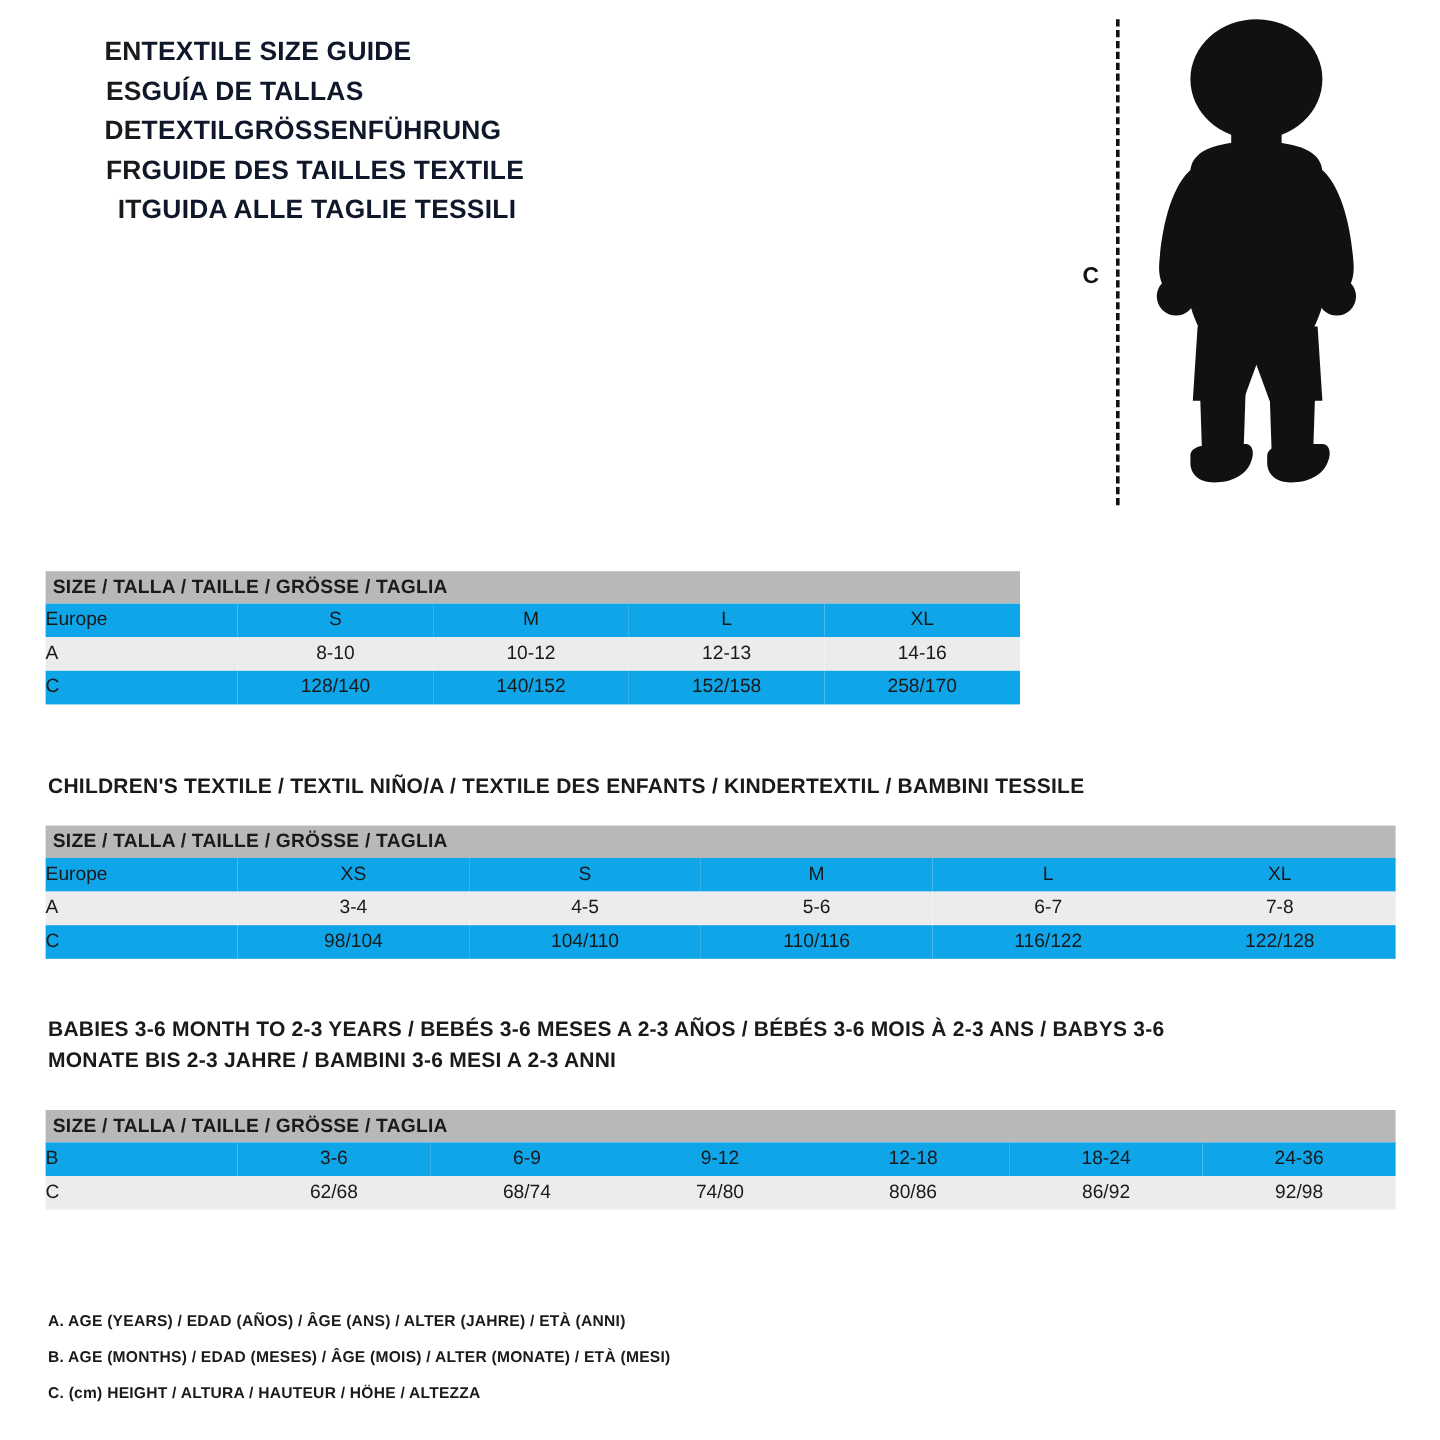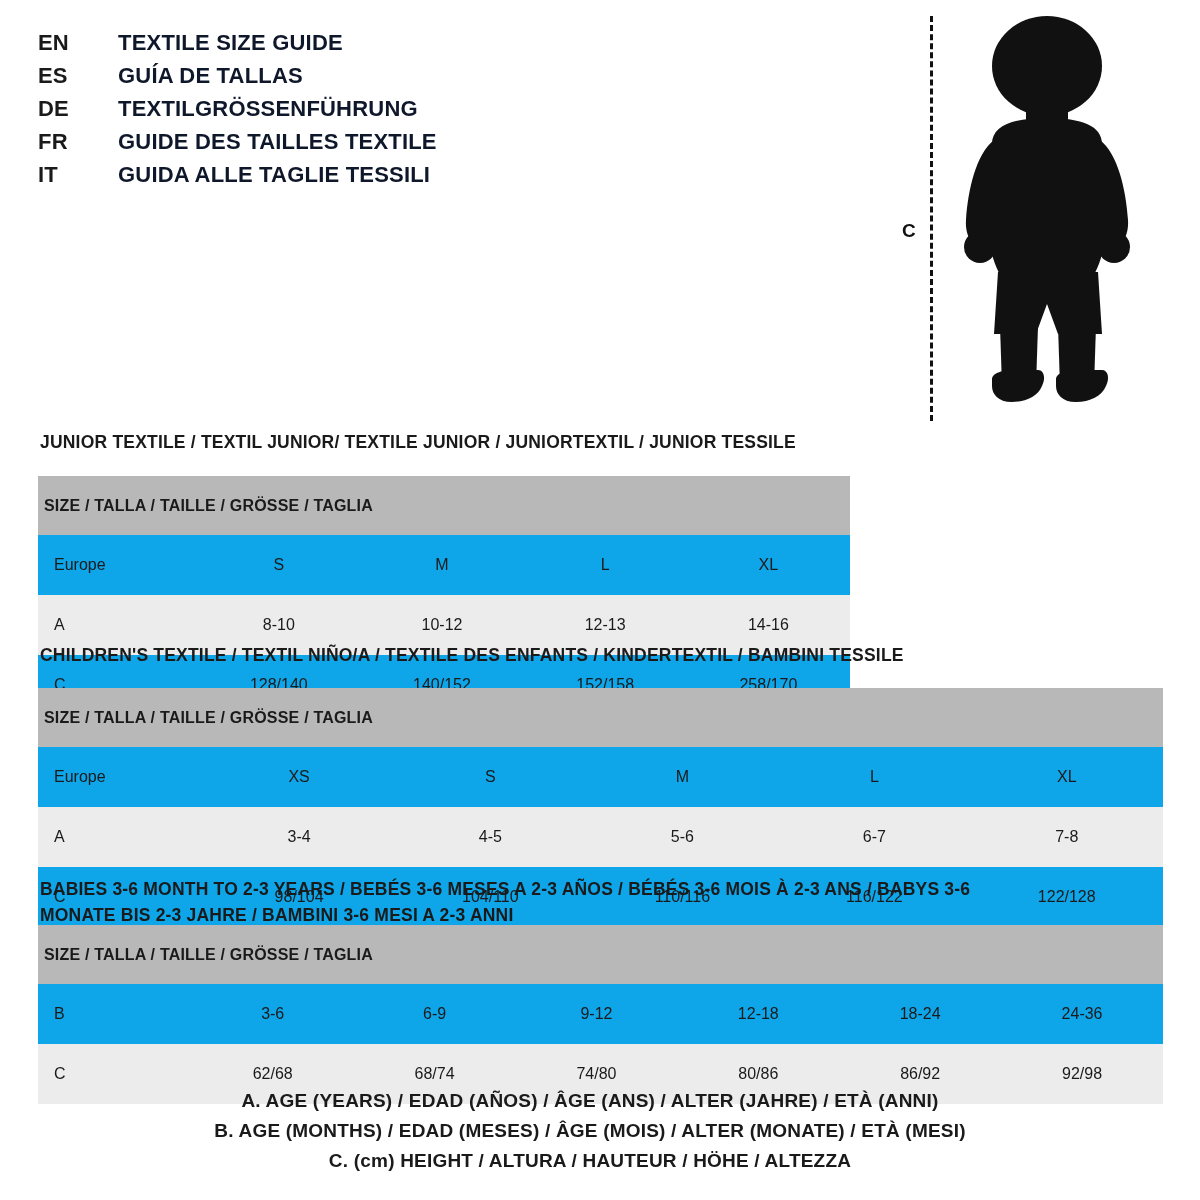--- a/index.html
+++ b/index.html
@@ -41,6 +41,7 @@
     font-weight: bold;
     letter-spacing: 0.2px;
     color: #1a1a1a;
+    text-align: right;
   }
   .lang-title {
     font-size: 22px;

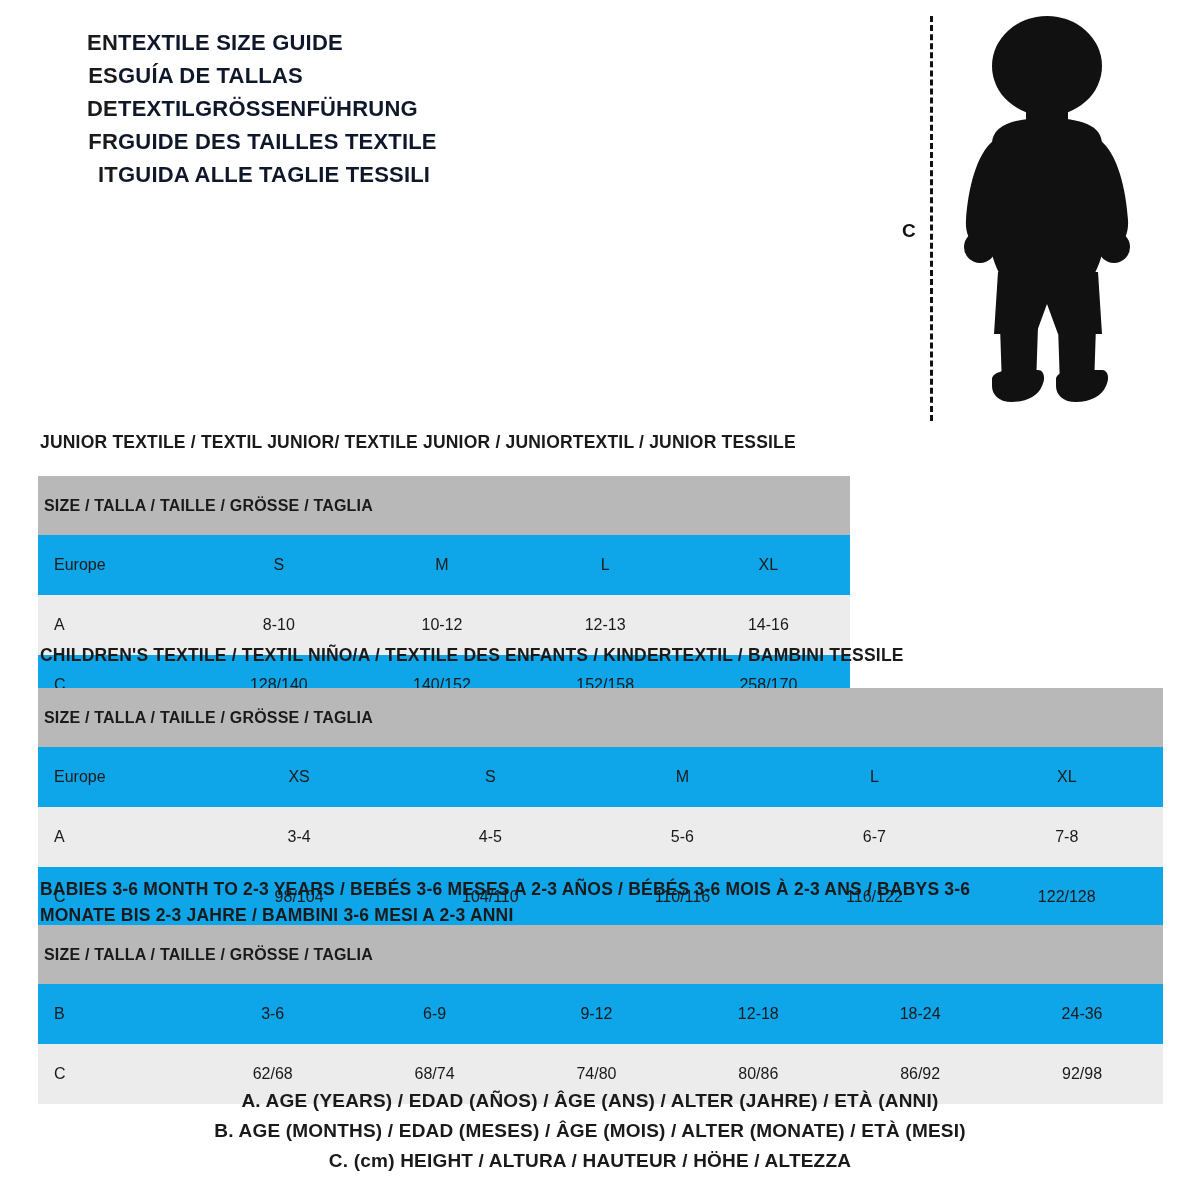--- a/index.html
+++ b/index.html
@@ -213,7 +213,6 @@
     </svg>
   </div>
 
-  <div class="sec-title" style="top:432px;">JUNIOR TEXTILE / TEXTIL JUNIOR/ TEXTILE JUNIOR / JUNIORTEXTIL / JUNIOR TESSILE</div>
 
   <table class="size-table" style="top:476px; left:38px; width:812px;">
     <tbody>

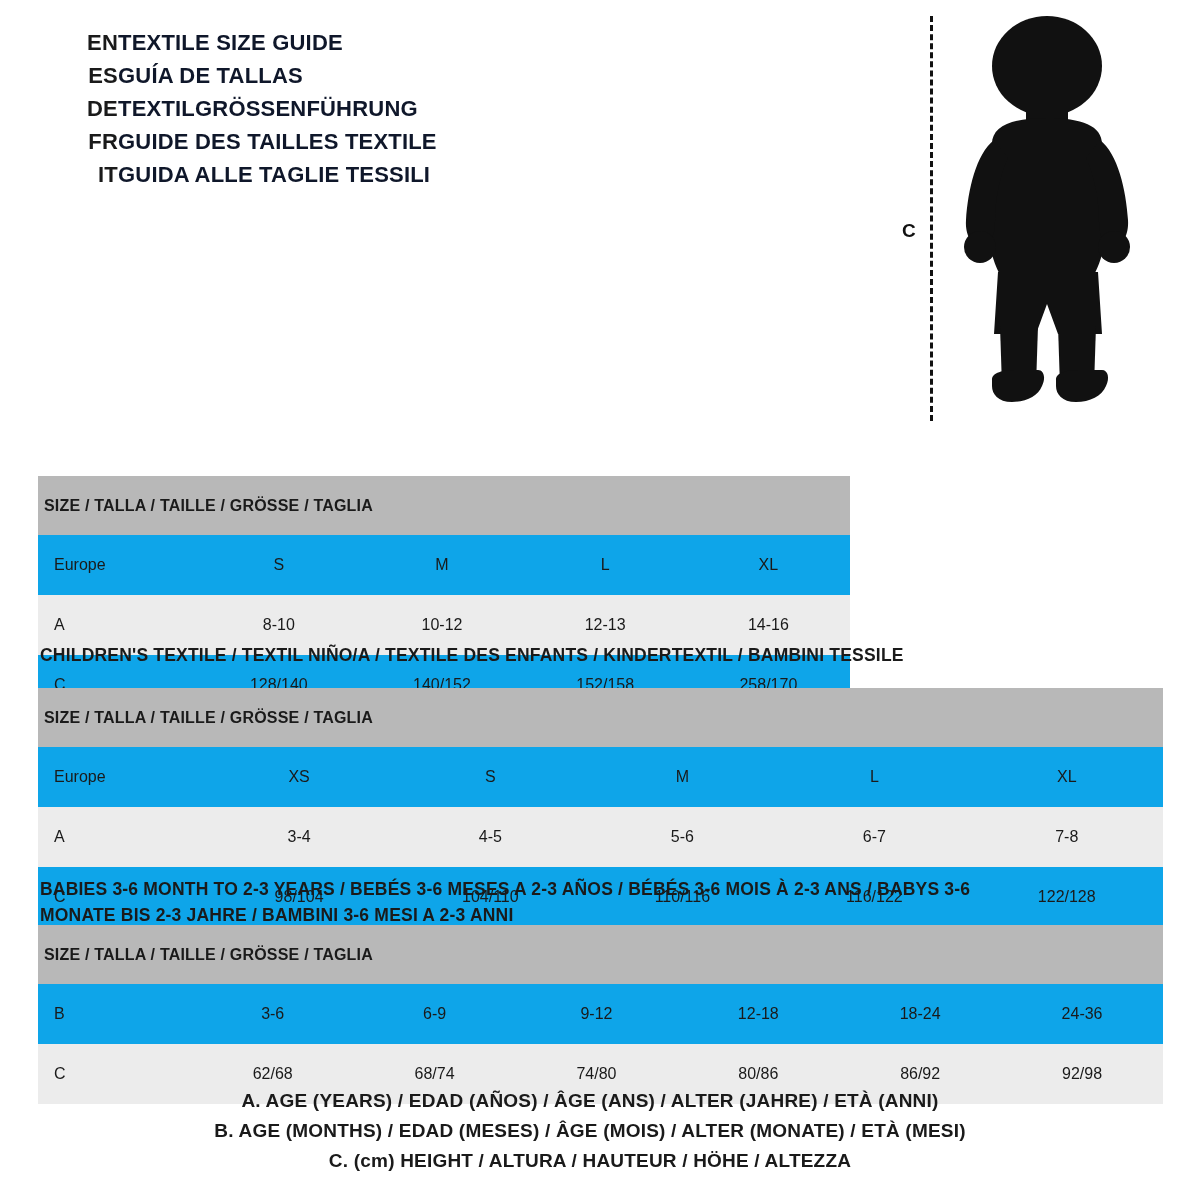--- a/index.html
+++ b/index.html
@@ -105,7 +105,7 @@
     color: #1a1a1a;
   }
   .size-table td {
-    padding: 16px;
+    padding: 0;
     height: 28px;
     vertical-align: middle;
   }

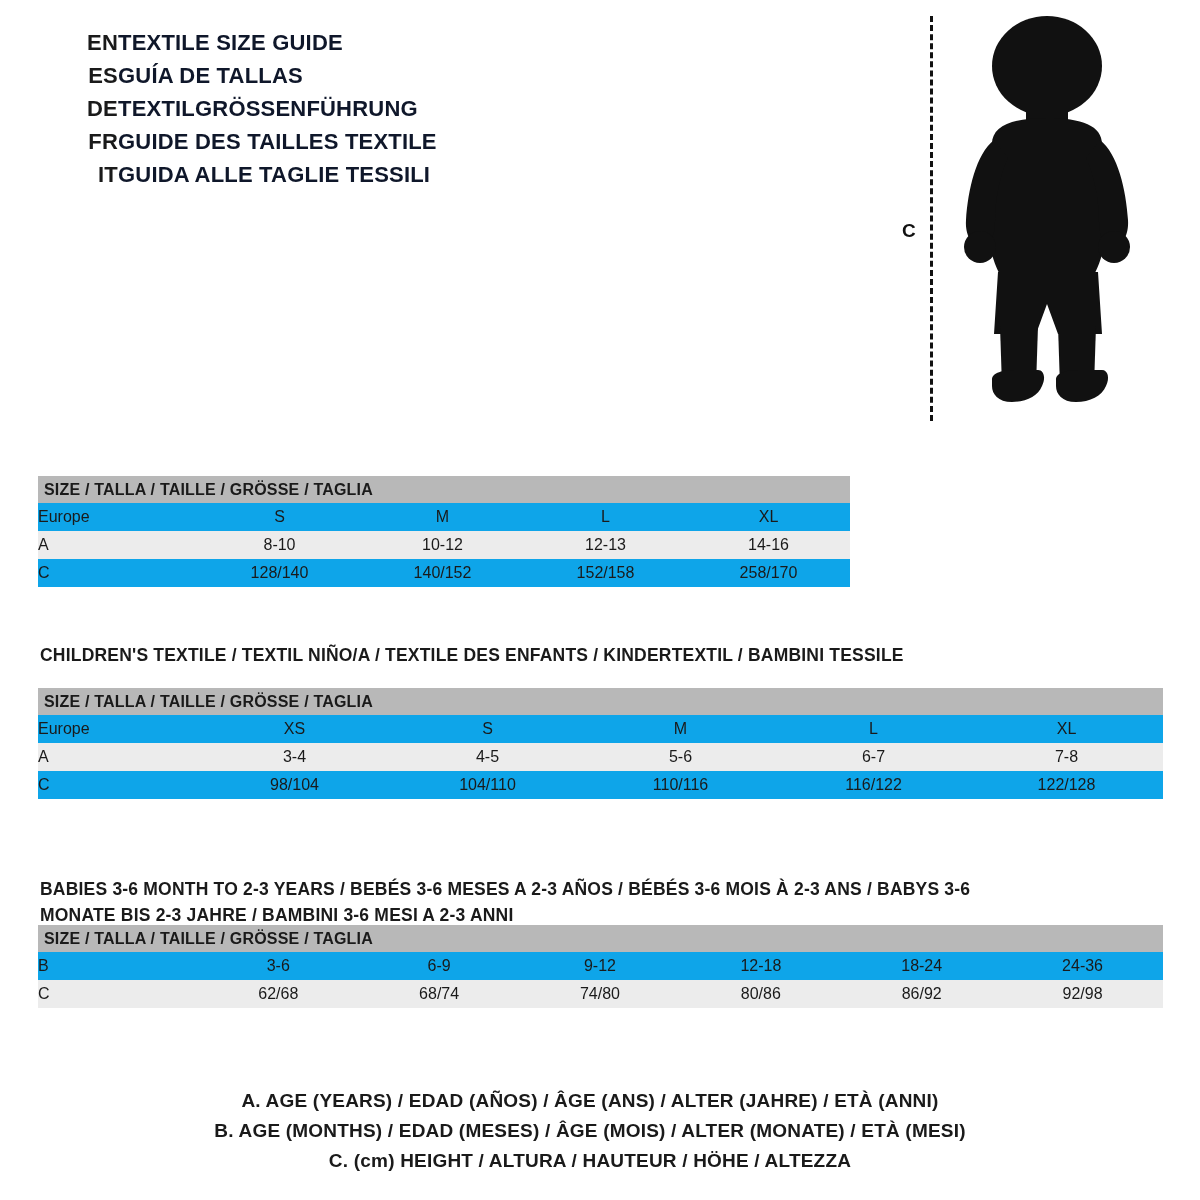--- a/index.html
+++ b/index.html
@@ -277,7 +277,7 @@
   </tbody>
     </table>
 
-  <div class="sec-title two-line" style="top:876px;">BABIES 3-6 MONTH TO 2-3 YEARS / BEBÉS 3-6 MESES A 2-3 AÑOS / BÉBÉS 3-6 MOIS À 2-3 ANS / BABYS 3-6 MONATE BIS 2-3 JAHRE / BAMBINI 3-6 MESI A 2-3 ANNI</div>
+  <div class="sec-title two-line" style="top:844px;">BABIES 3-6 MONTH TO 2-3 YEARS / BEBÉS 3-6 MESES A 2-3 AÑOS / BÉBÉS 3-6 MOIS À 2-3 ANS / BABYS 3-6 MONATE BIS 2-3 JAHRE / BAMBINI 3-6 MESI A 2-3 ANNI</div>
 
   <table class="size-table" style="top:925px; left:38px; width:1125px;">
     <tbody>

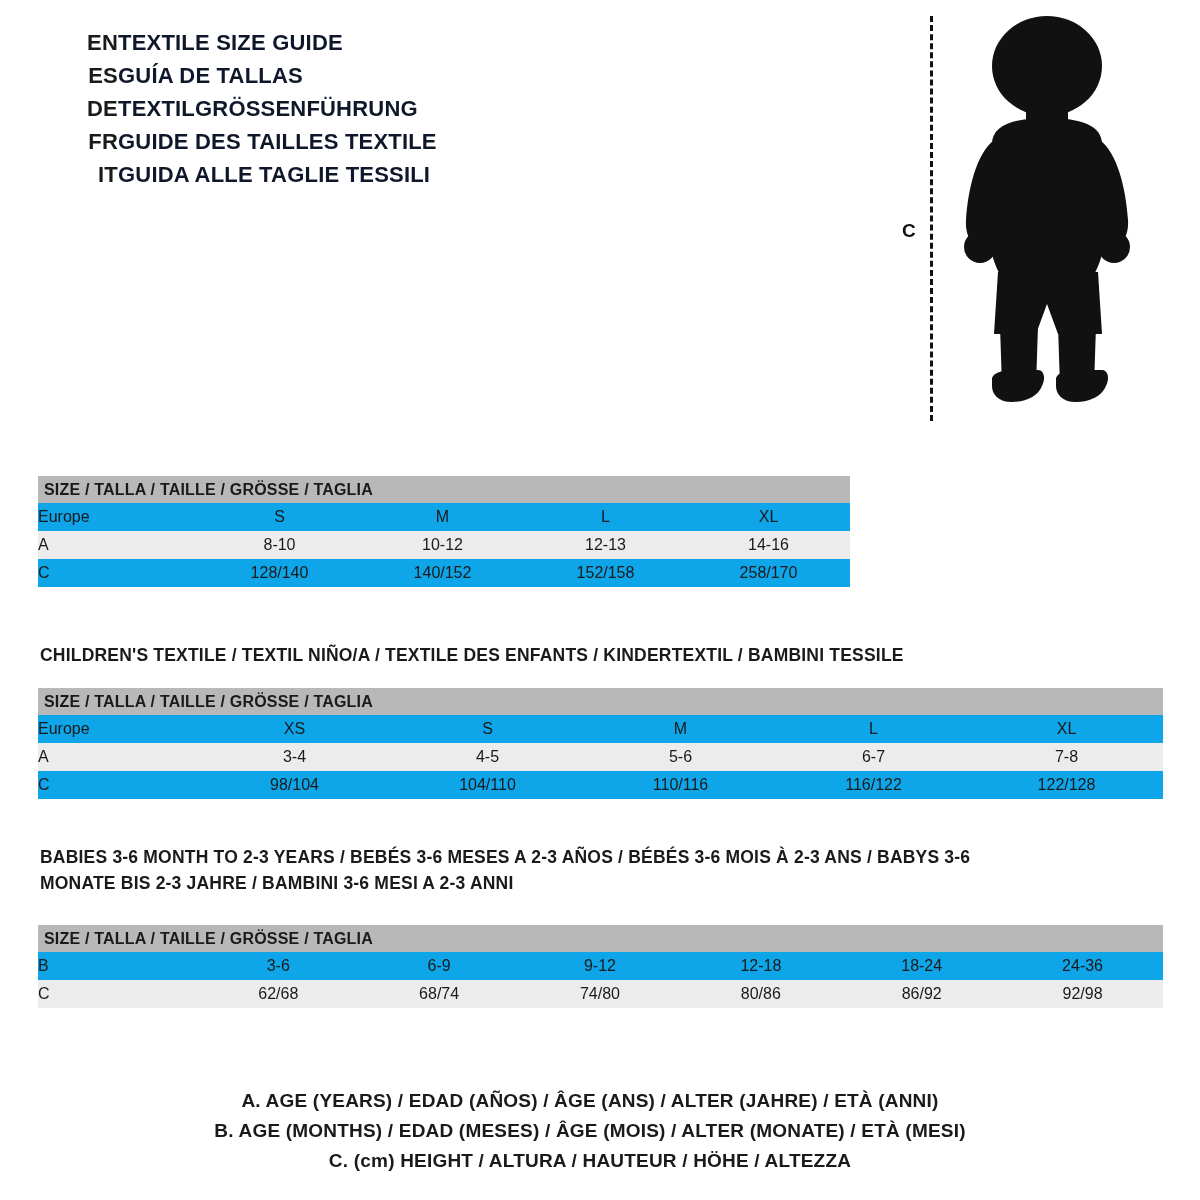--- a/index.html
+++ b/index.html
@@ -137,13 +137,12 @@
     width: 1100px;
   }
   .legend-line {
-    font-size: 19px;
+    font-size: 13px;
     font-weight: bold;
     letter-spacing: 0.2px;
     line-height: 30px;
     color: #1a1a1a;
     white-space: nowrap;
-    text-align: center;
   }
 </style>
 </head>

